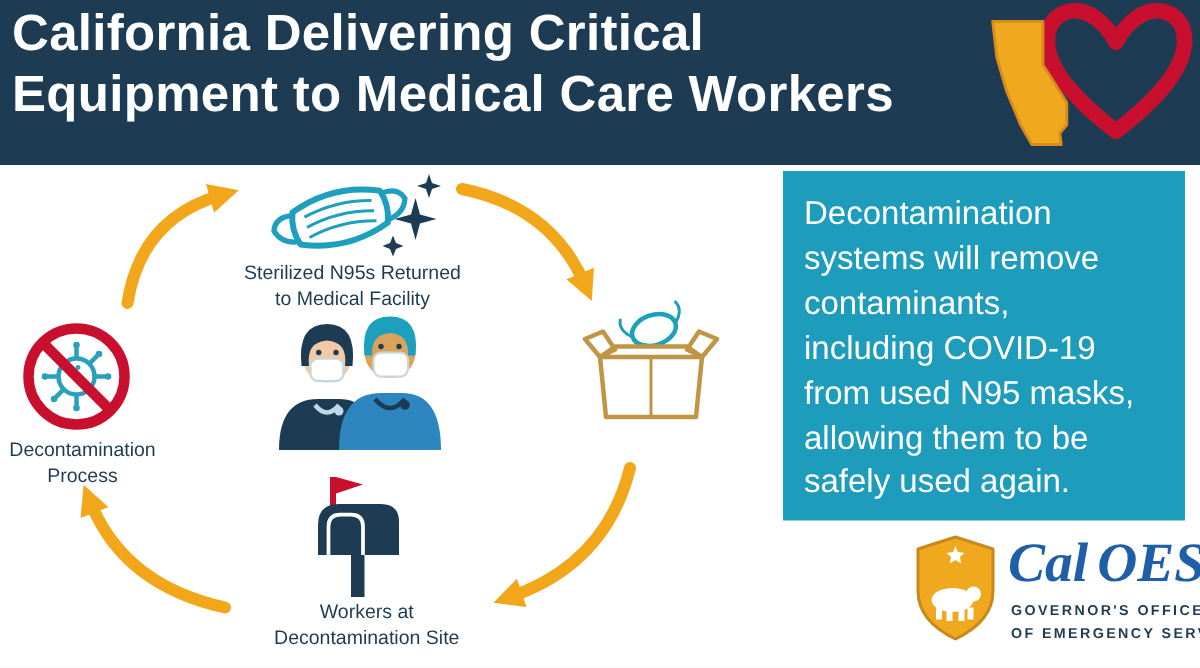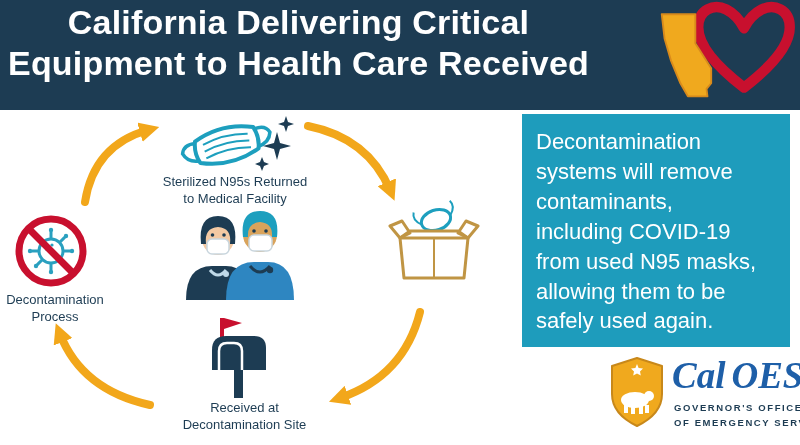--- a/index.html
+++ b/index.html
@@ -7,7 +7,7 @@
   .page { position:relative; width:800px; height:445px; background:#ffffff; overflow:hidden; }
 
   
-  .header { position:absolute; left:0; top:0; width:800px; height:110px; background:#1D3C53;text-align:center; }
+  .header { position:absolute; left:0; top:0; width:800px; height:110px; background:#1D3C53; }
   .title { position:absolute; left:8px; top:2px; color:#ffffff; font-weight:800;
            font-size:34px; line-height:1.22; letter-spacing:0.2px; }
   .badge { position:absolute; right:0; top:0; width:150px; height:110px; }

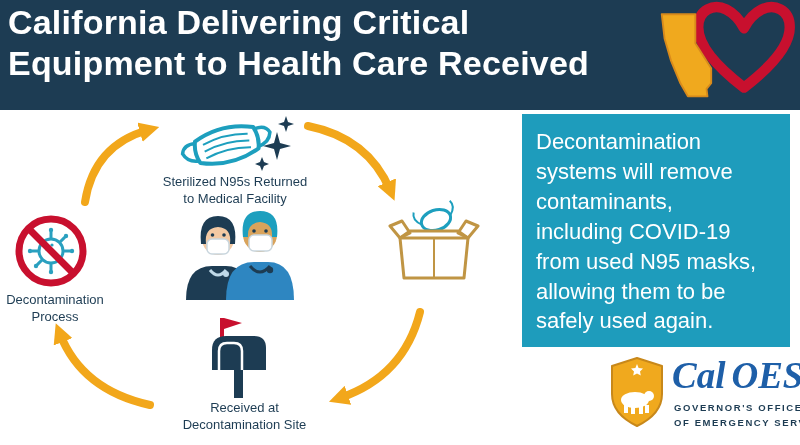--- a/index.html
+++ b/index.html
@@ -42,7 +42,7 @@
   <div class="header">
     <div class="title">
       <div>California Delivering Critical</div>
-      <div>Equipment to Health Care Received</div>
+      <div>Equipment to Medical Care Workers</div>
     </div>
 
     <div class="badge">

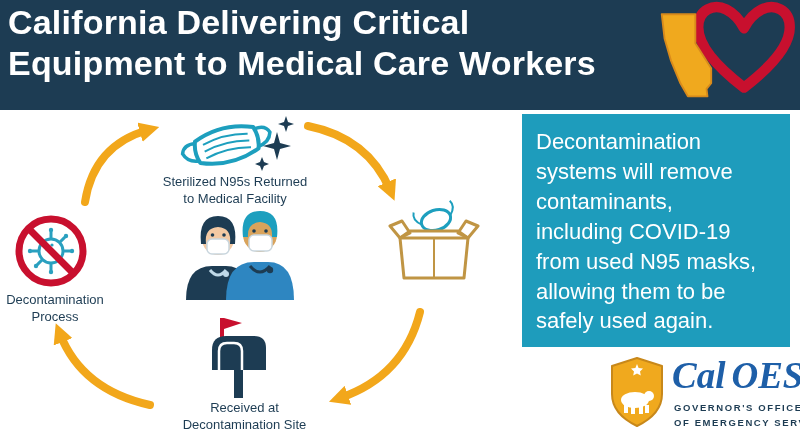--- a/index.html
+++ b/index.html
@@ -152,7 +152,7 @@
 
     <div class="step-label" style="left:135px; top:64px; width:200px;">Sterilized N95s Returned
 to Medical Facility</div>
-    <div class="step-label" style="left:152px; top:290px; width:185px;">Received at
+    <div class="step-label" style="left:152px; top:290px; width:185px;">Workers at
 Decontamination Site</div>
     <div class="step-label" style="left:-6px; top:182px; width:122px;">Decontamination
 Process</div>

